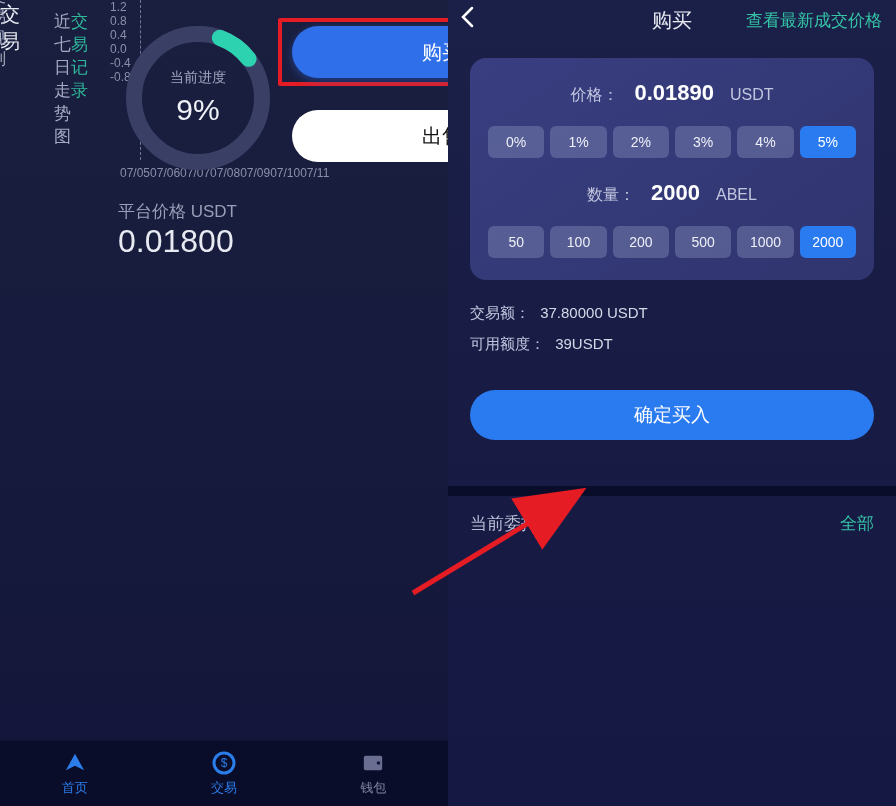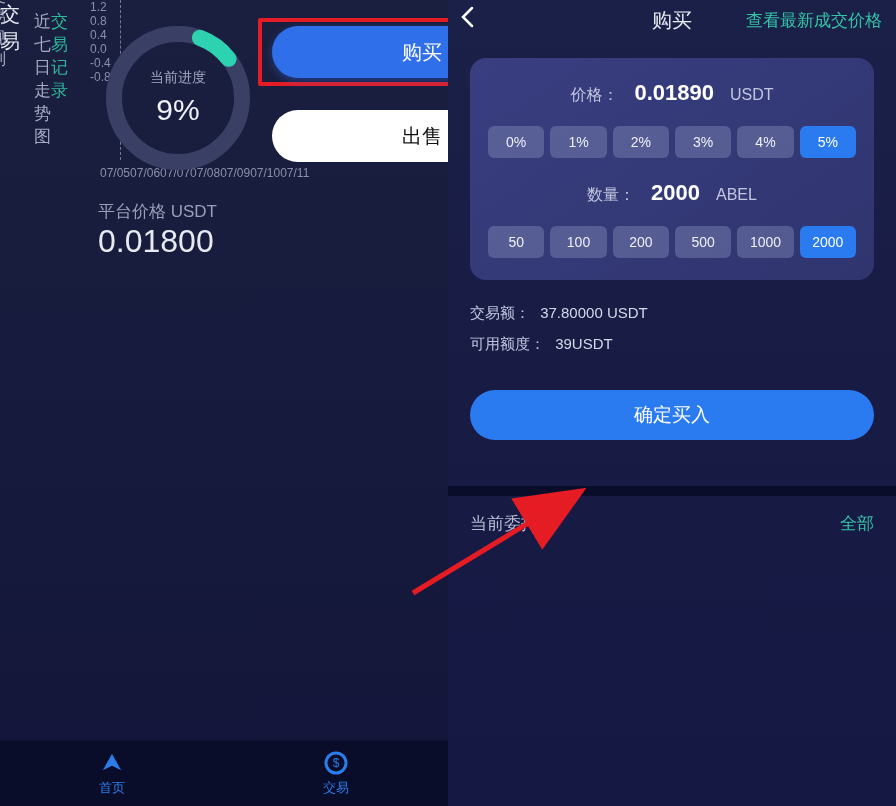--- a/index.html
+++ b/index.html
@@ -34,7 +34,7 @@
     .header-right { position: absolute; right: 14px; font-size: 16px; color: #aeb2c6; }
     .header-right-link { color: #34c3a5; font-size: 17px; }
     .back-icon { position: absolute; left: 12px; color: #fff; font-size: 24px; }
-    .sub-header { display: flex; justify-content: flex-end; padding: 10px 14px 6px; }
+    .sub-header { display: flex; justify-content: flex-end; padding: 10px 14px 6px; margin-left: 20px; }
     .sub-header-left { color: #a4a9c2; font-size: 17px; }
     .sub-header-right { color: #2fb89a; font-size: 17px; }
     .chart-area { padding: 0 8px 6px; position: relative; height: 180px; }

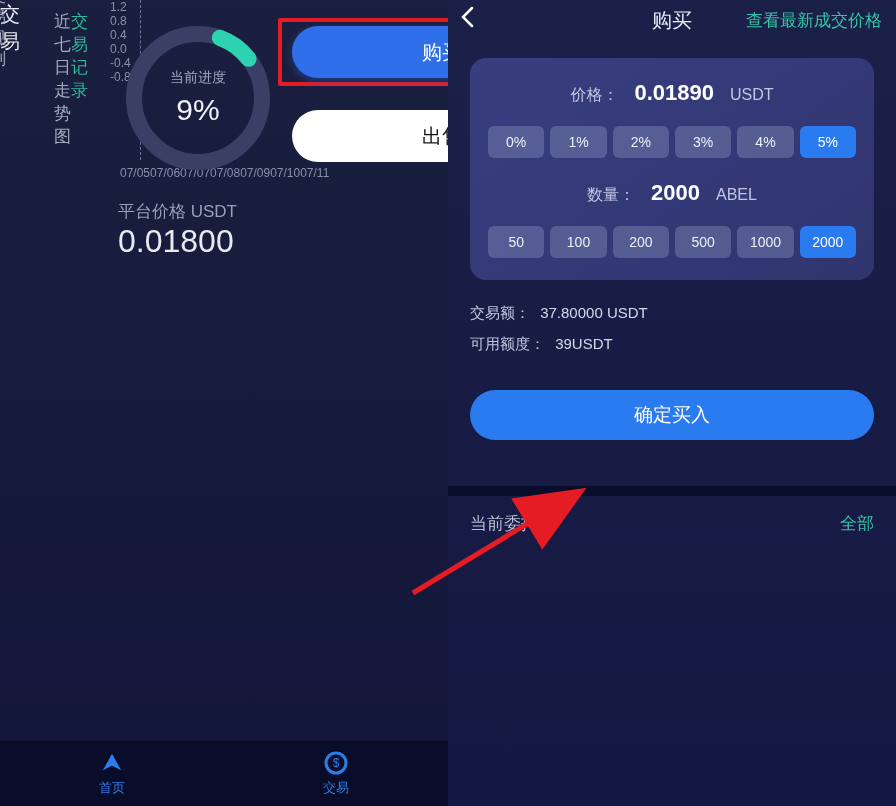--- a/index.html
+++ b/index.html
@@ -192,6 +192,15 @@
       </span>
       <span>交易</span>
     </div>
+    <div class="tabbar-item">
+      <span class="tab-icon">
+        <svg width="22" height="20" viewBox="0 0 24 20">
+            <rect x="2" y="2" width="20" height="16" rx="2" fill="#6a6f92"></rect>
+            <circle cx="18" cy="10" r="2" fill="#13163a"></circle>
+          </svg>
+      </span>
+      <span>钱包</span>
+    </div>
   </div>
 </div>
 

